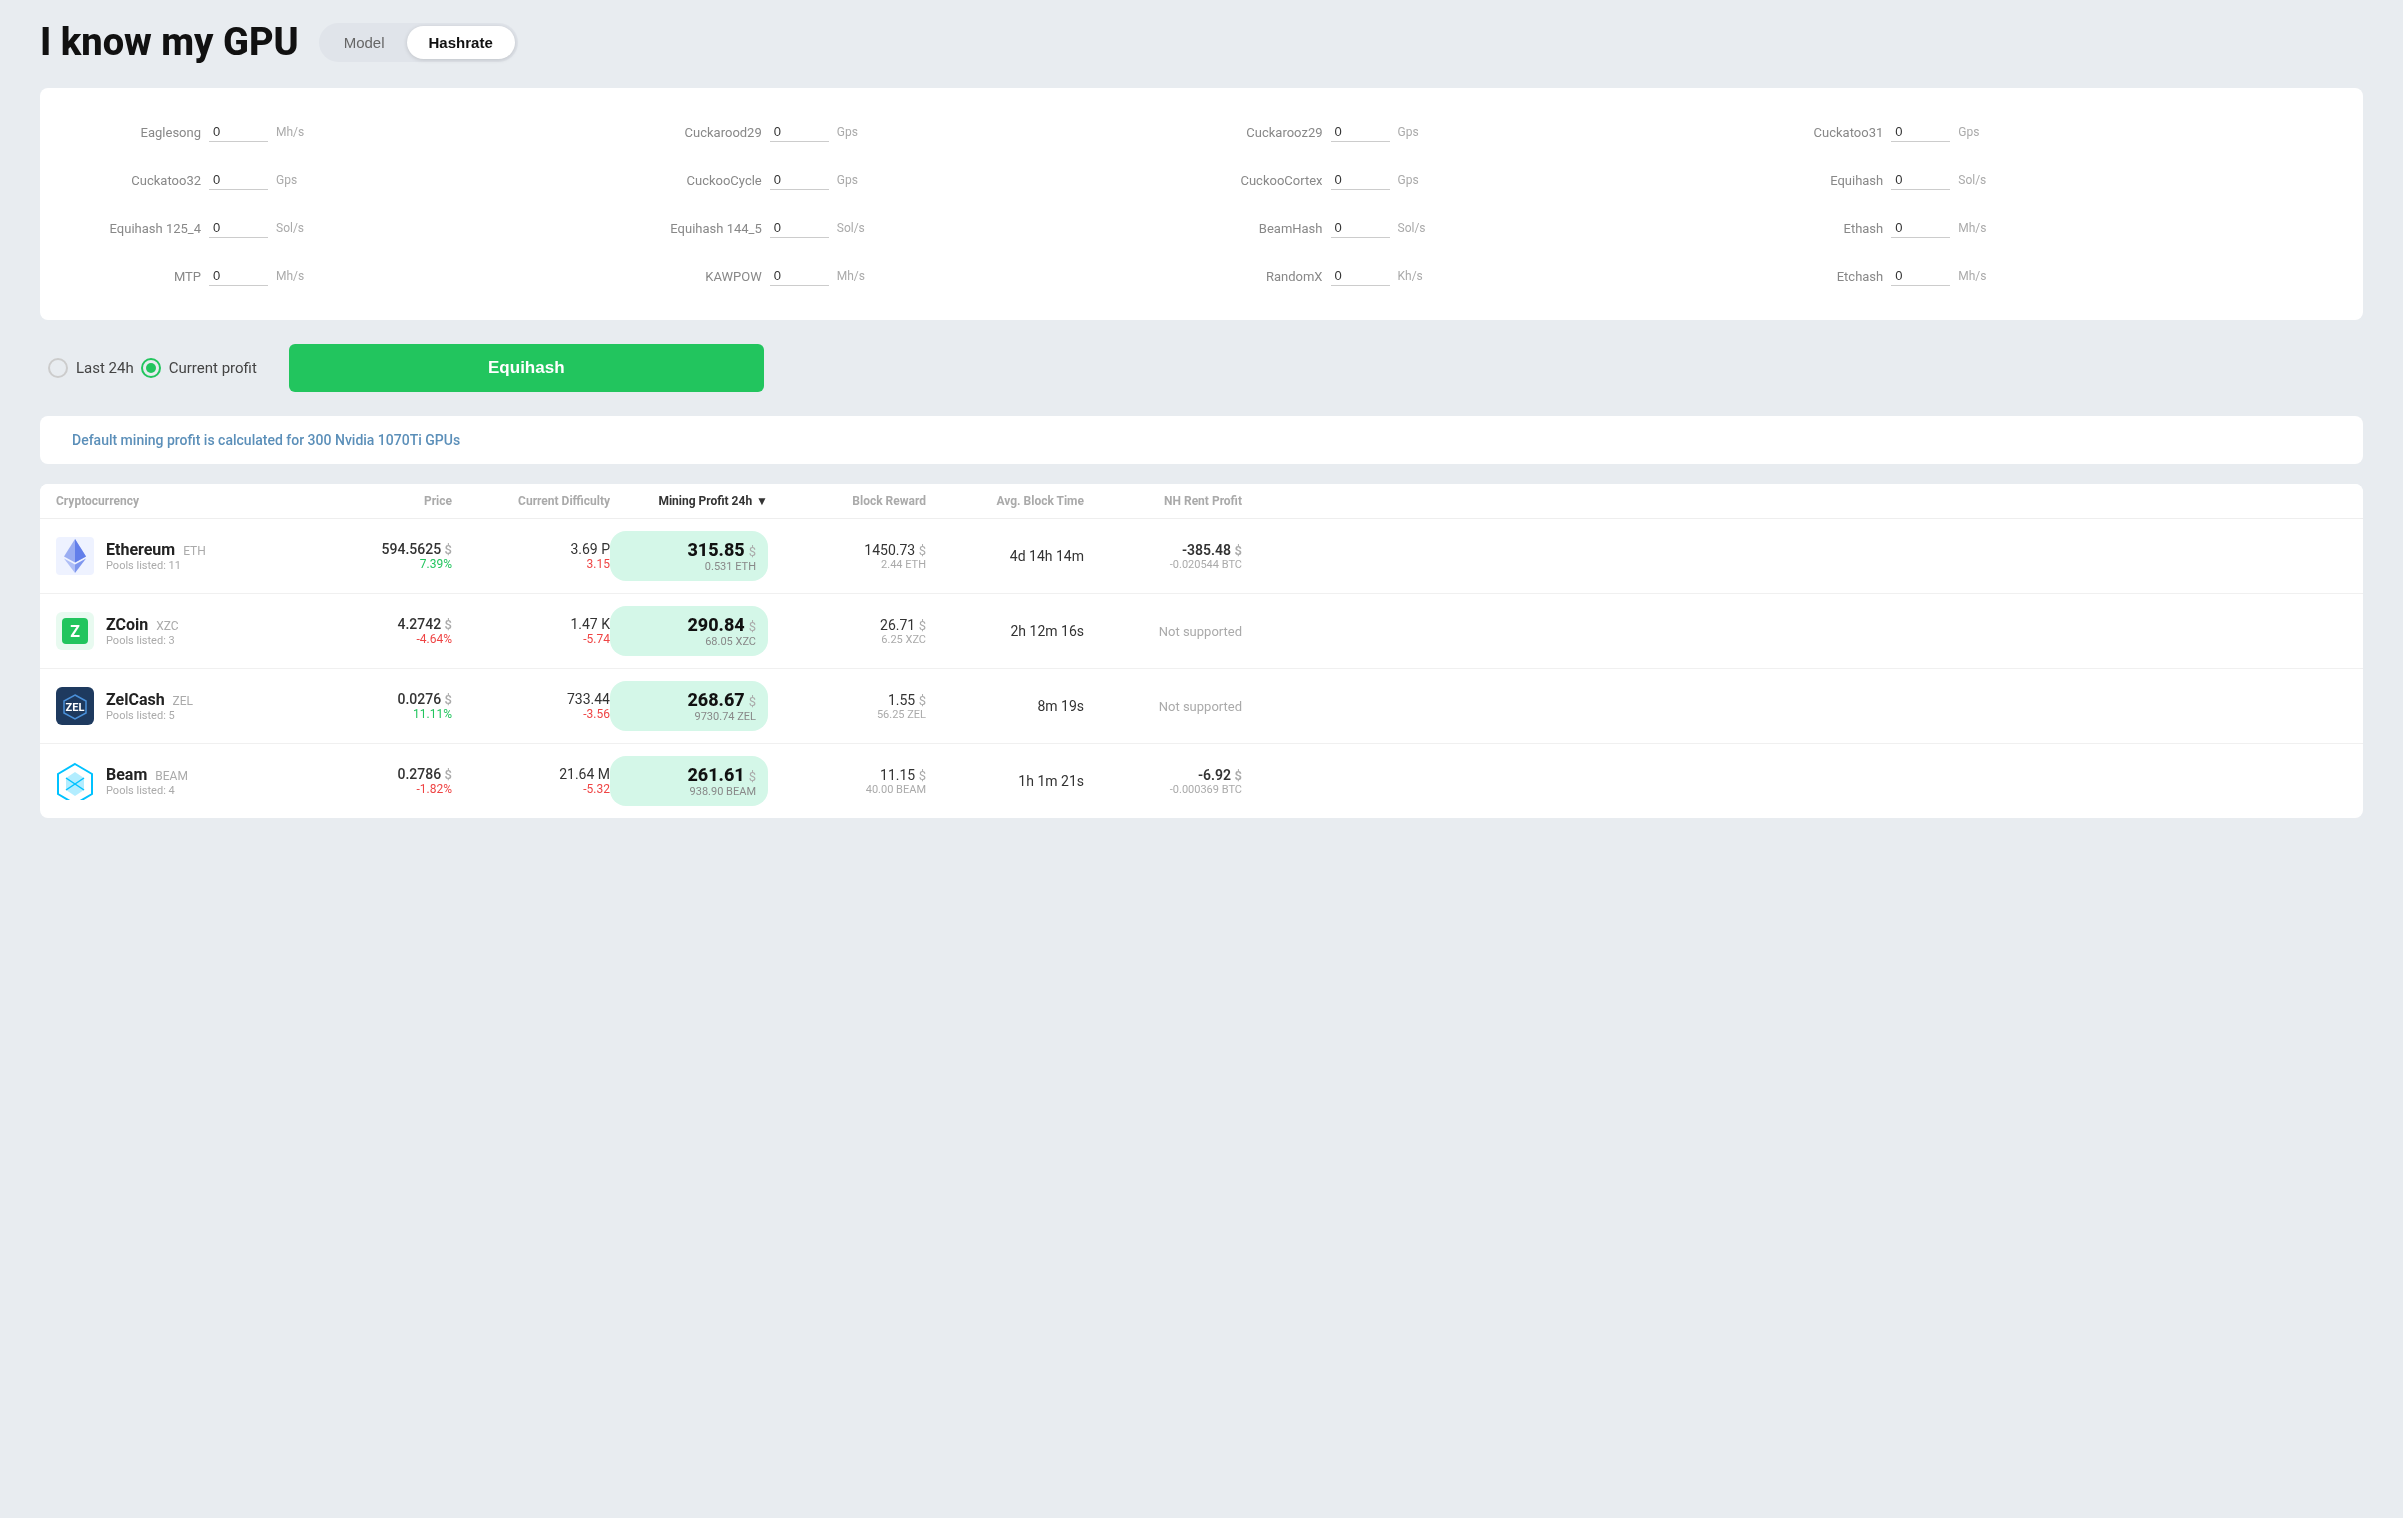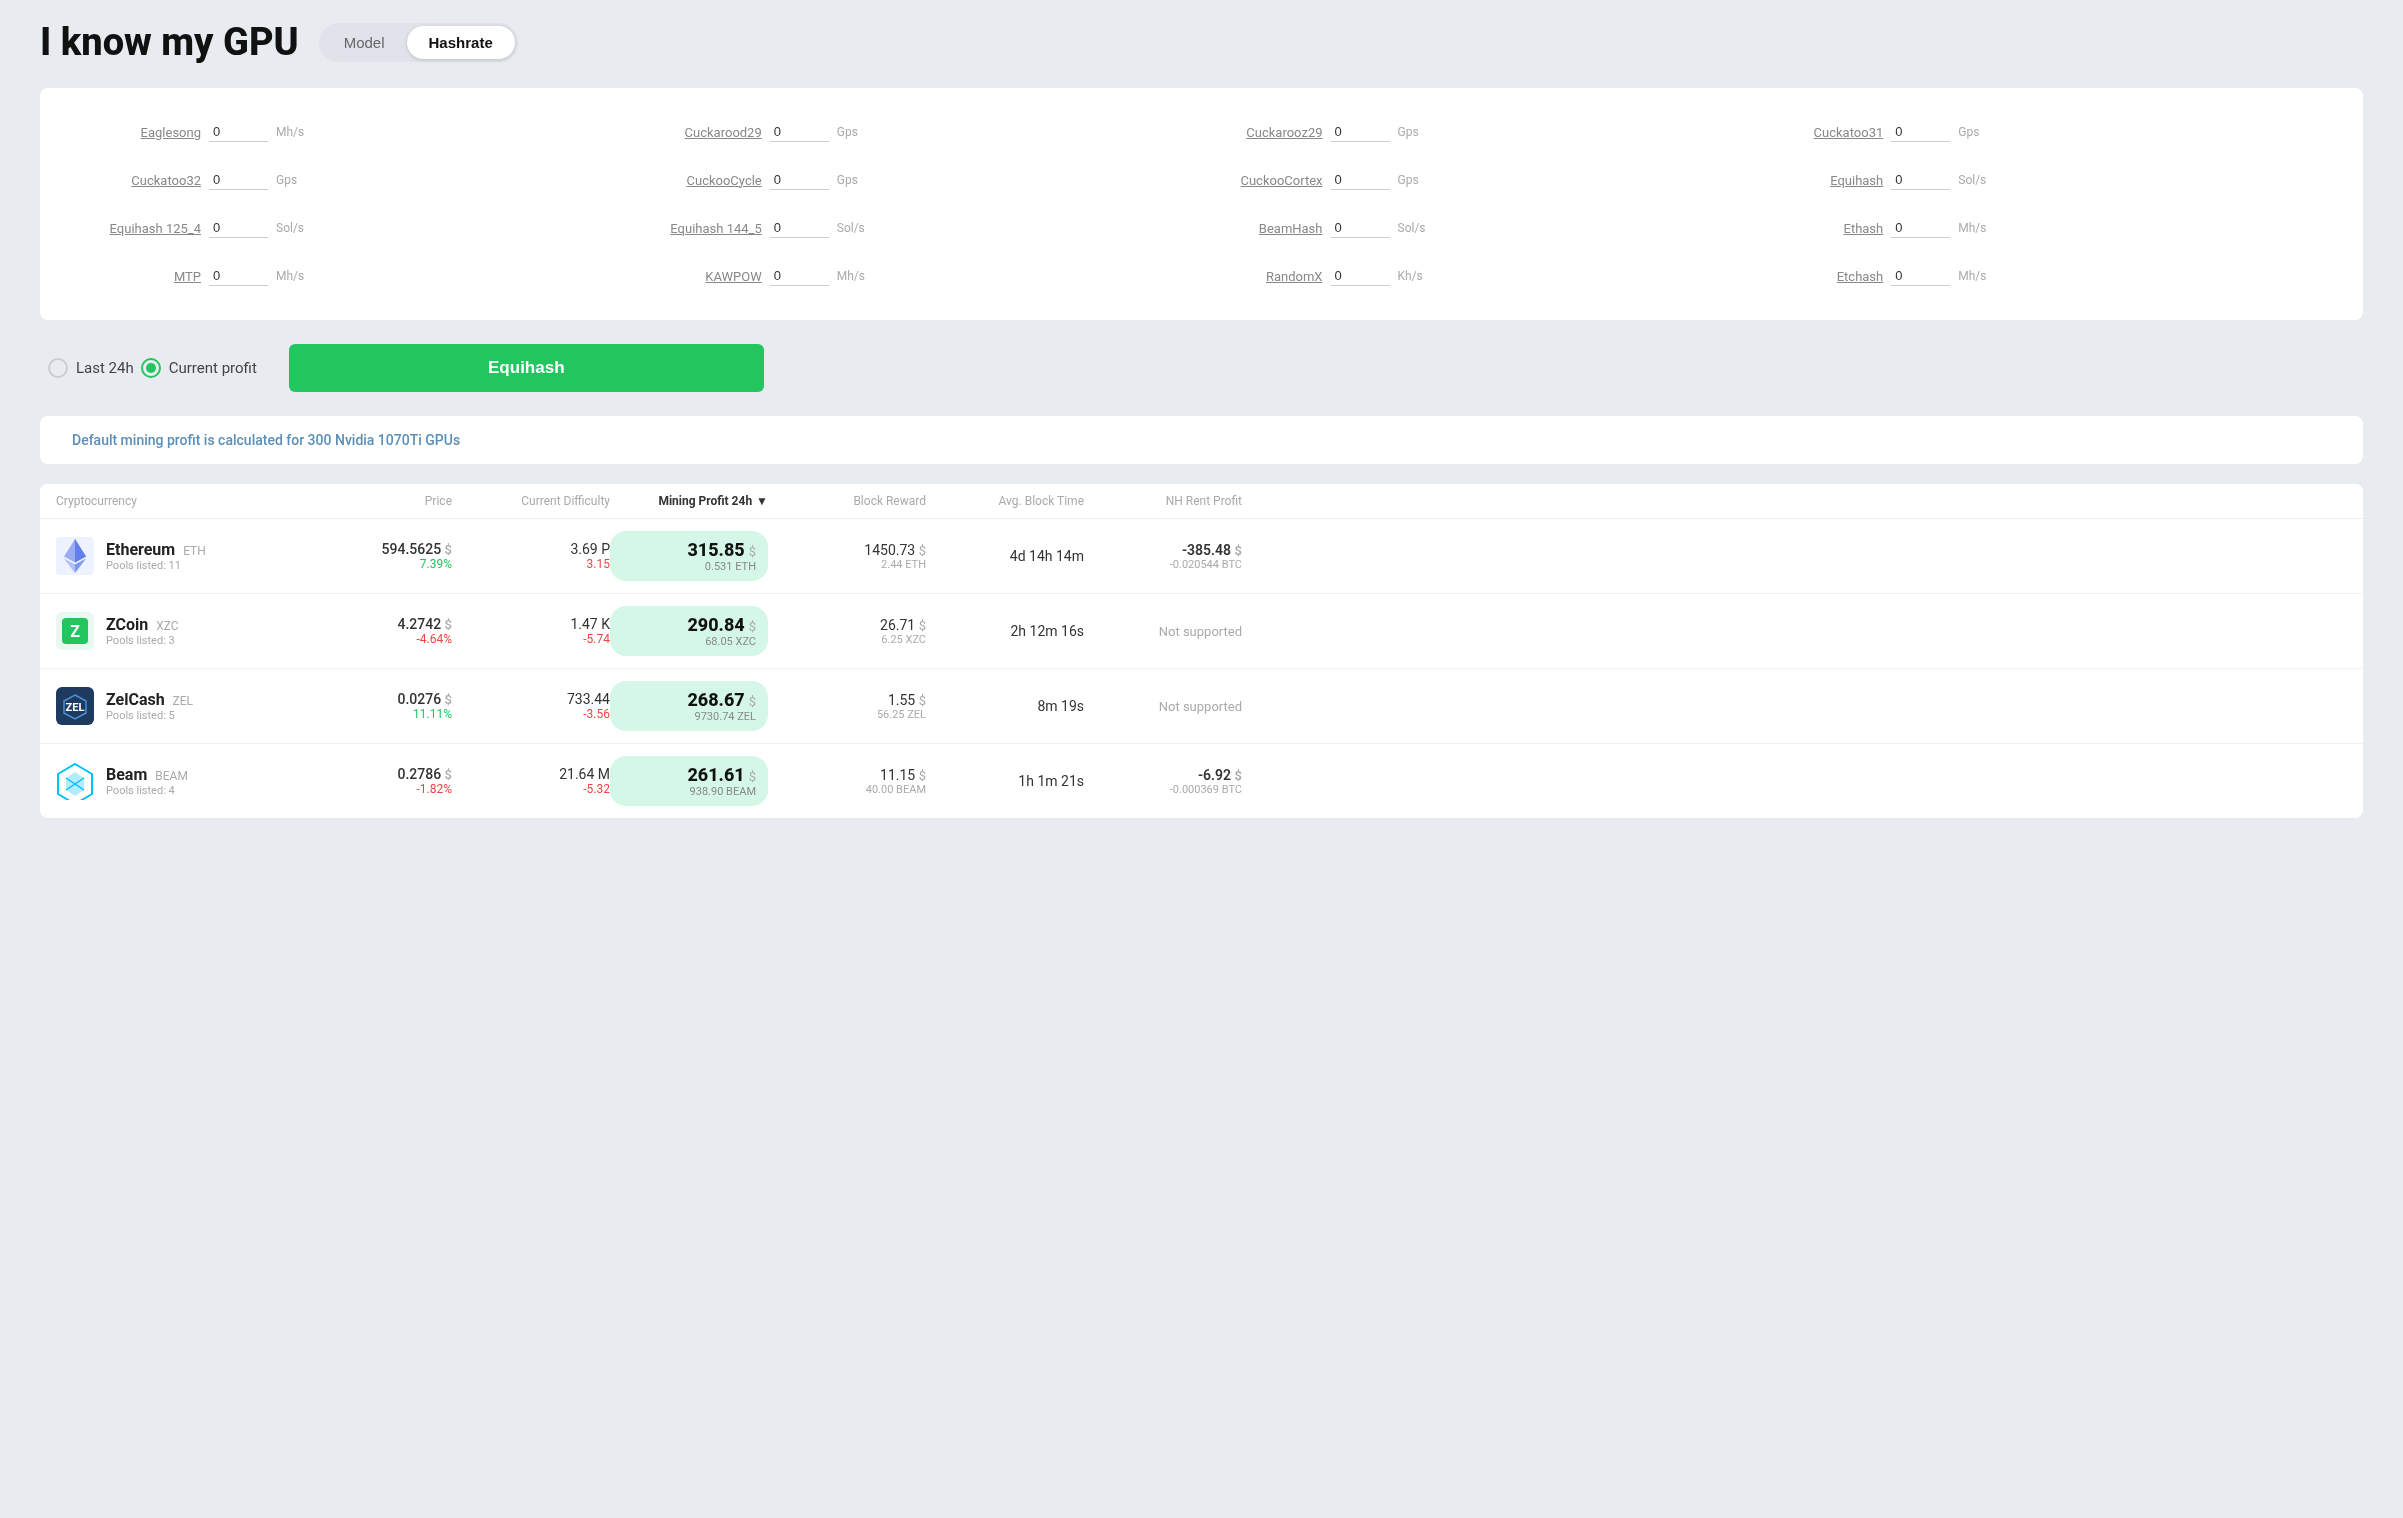--- a/index.html
+++ b/index.html
@@ -68,7 +68,6 @@
       color: #888;
       min-width: 109px;
       text-align: right;
-      text-decoration: underline;
     }
     .hashrate-input {
       width: 59px;

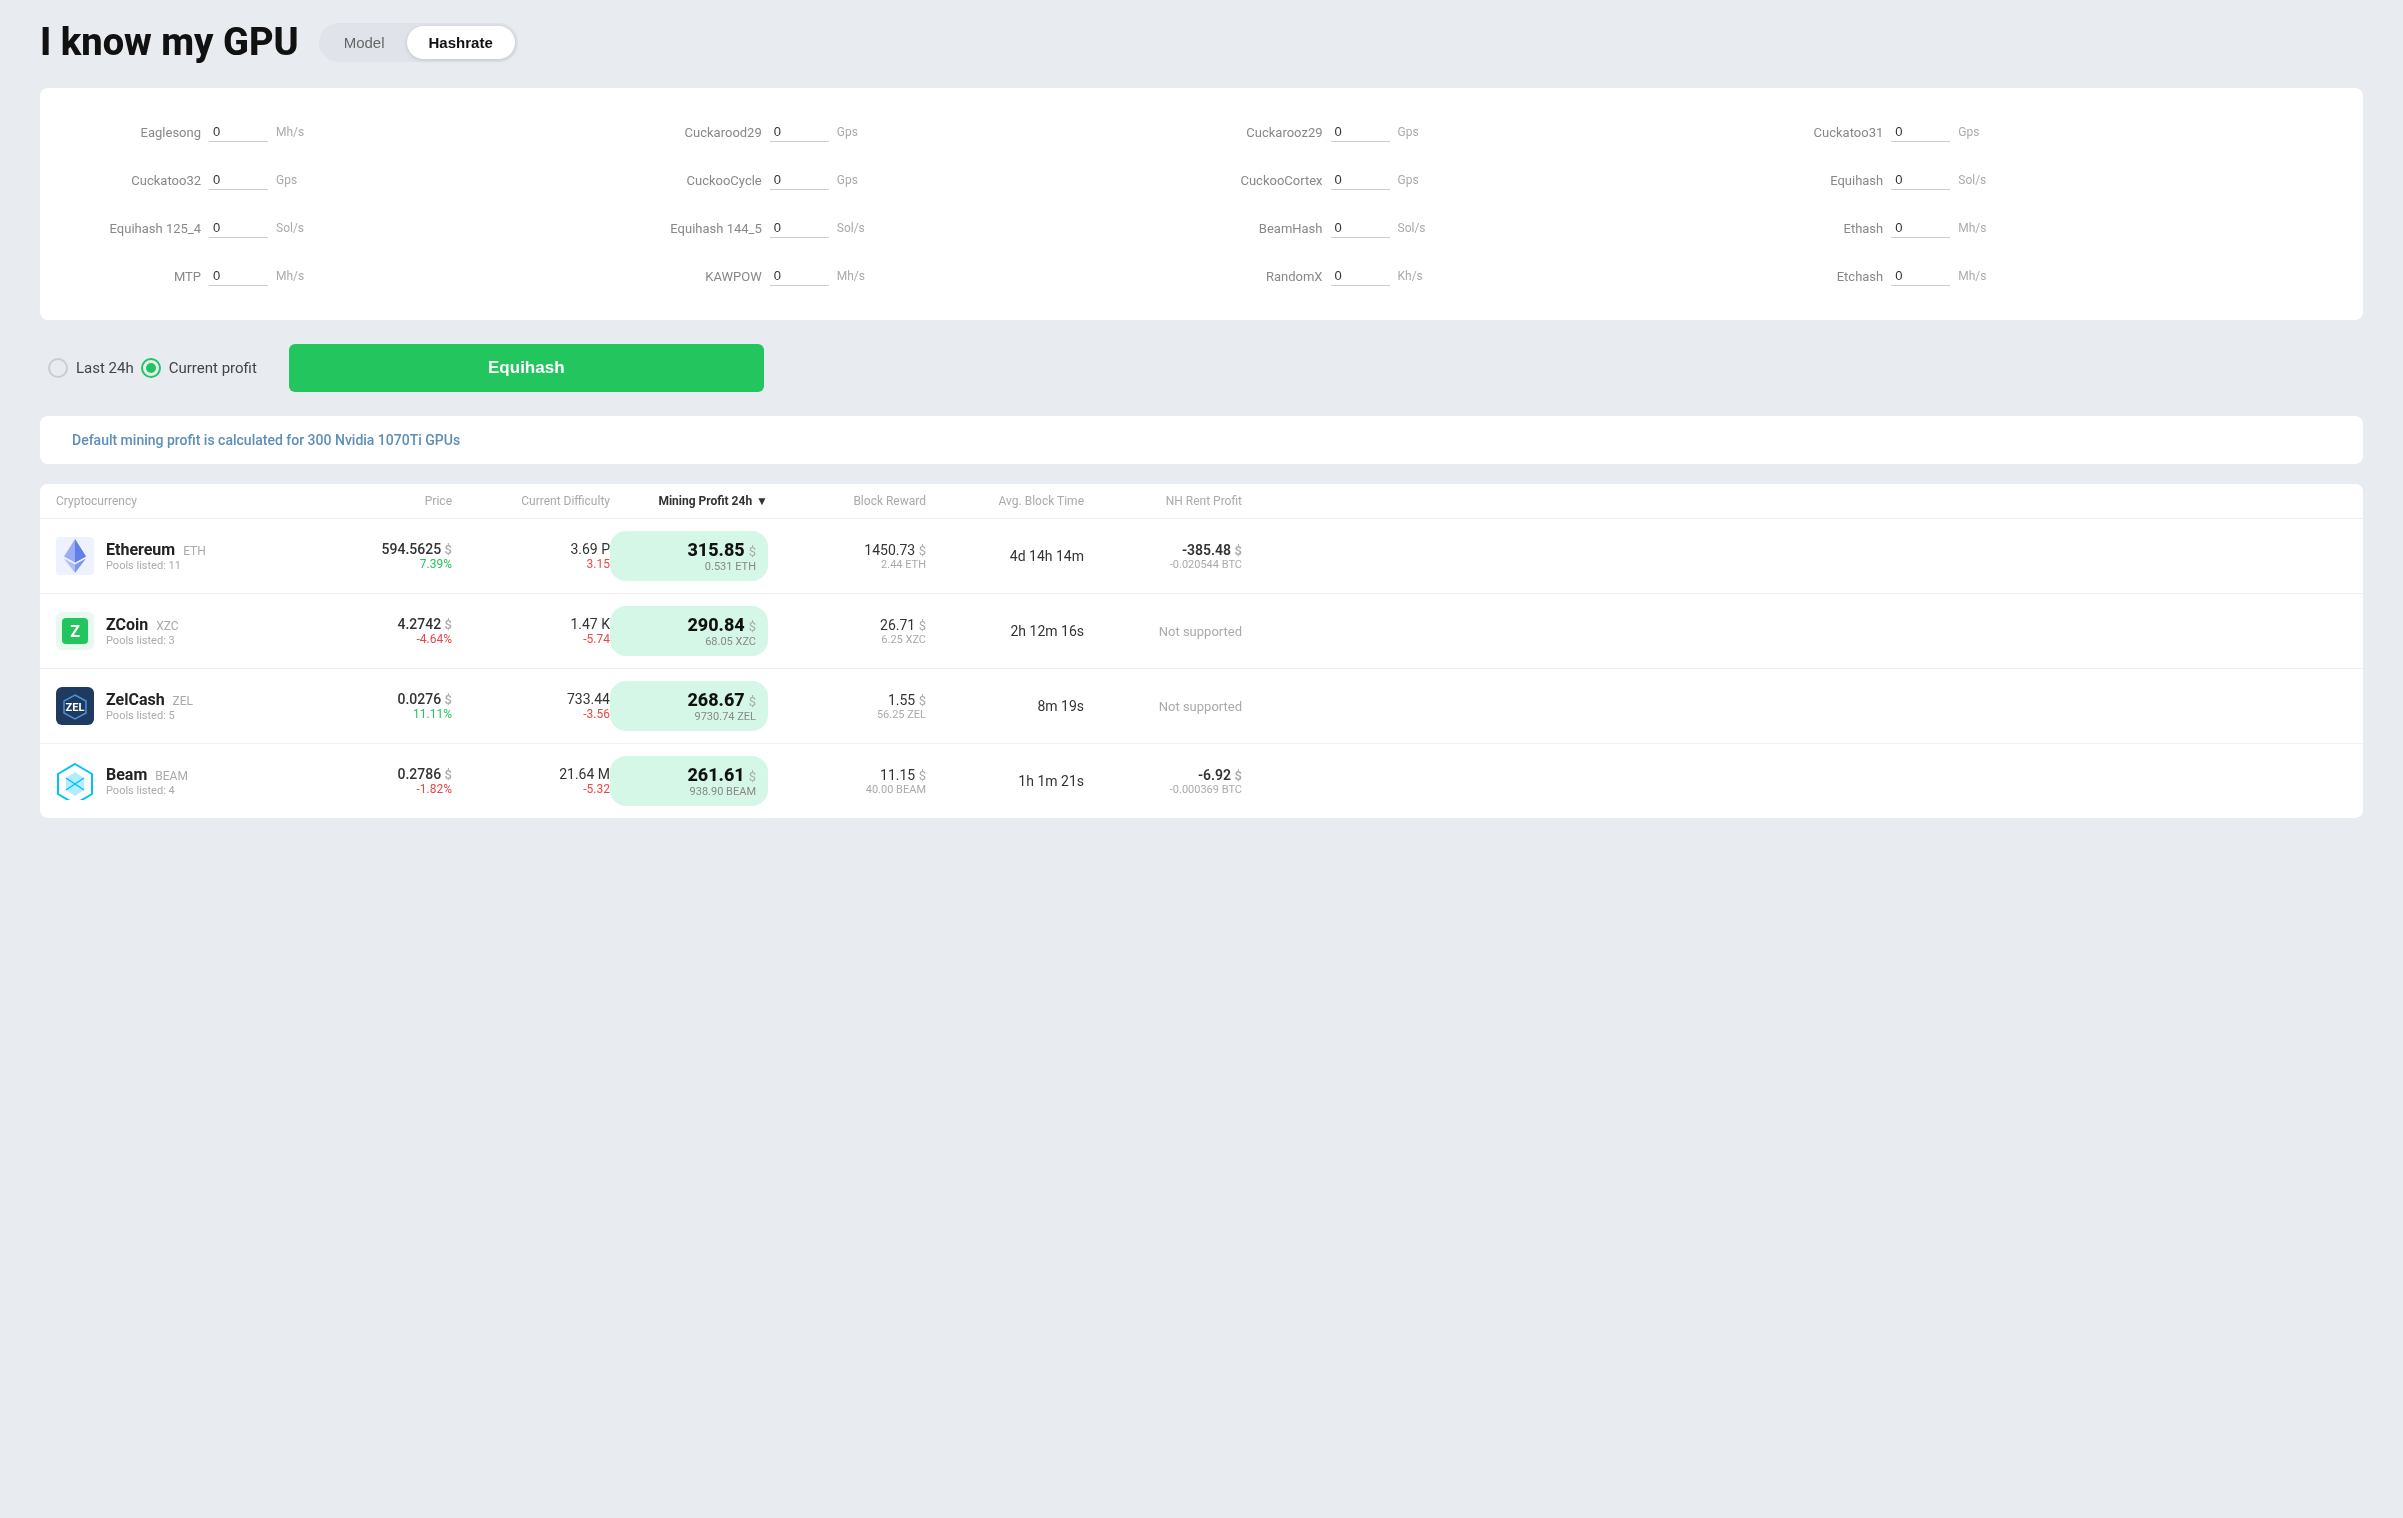--- a/index.html
+++ b/index.html
@@ -160,7 +160,7 @@
     .th {
       font-size: 12px;
       color: #aaa;
-      font-weight: 400;
+      font-weight: 700;
       text-align: right;
     }
     .th:first-child { text-align: left; }

